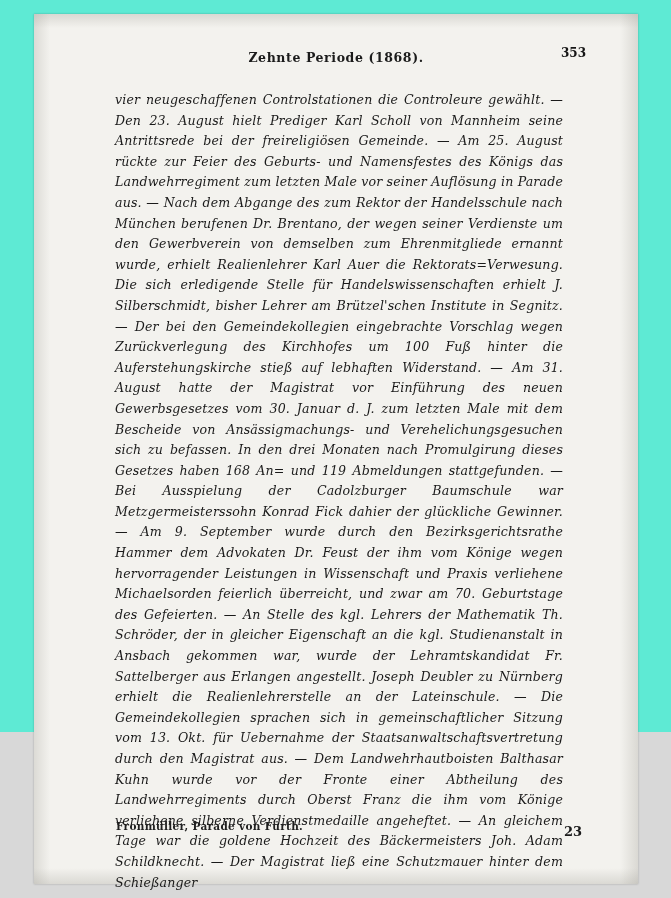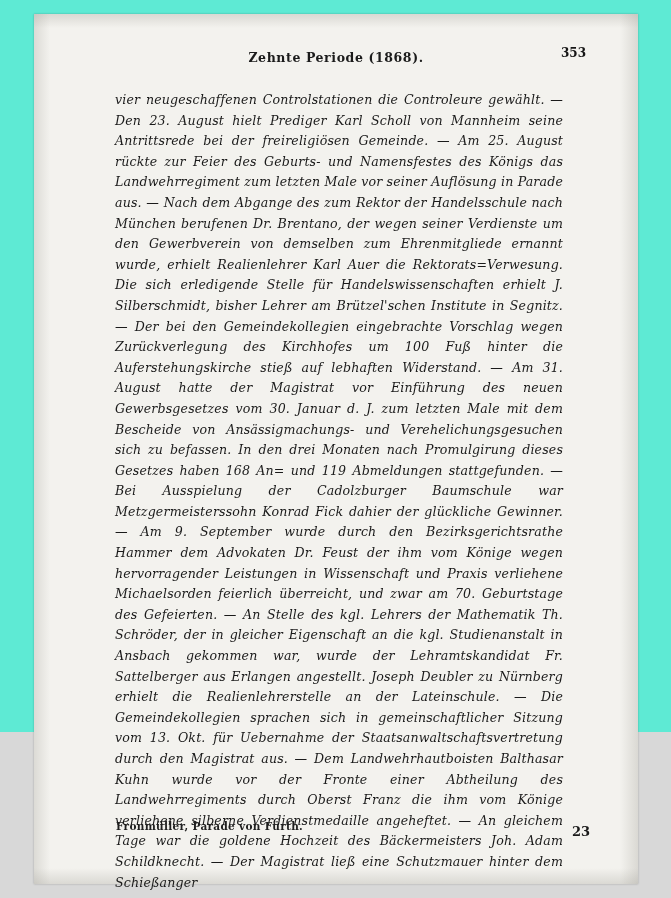--- a/index.html
+++ b/index.html
@@ -92,7 +92,7 @@
   }
   .folio {
     position: absolute;
-    right: 48px;
+    right: 56px;
     top: 4px;
     font-family: "DejaVu Serif", serif;
     font-size: 13px;

